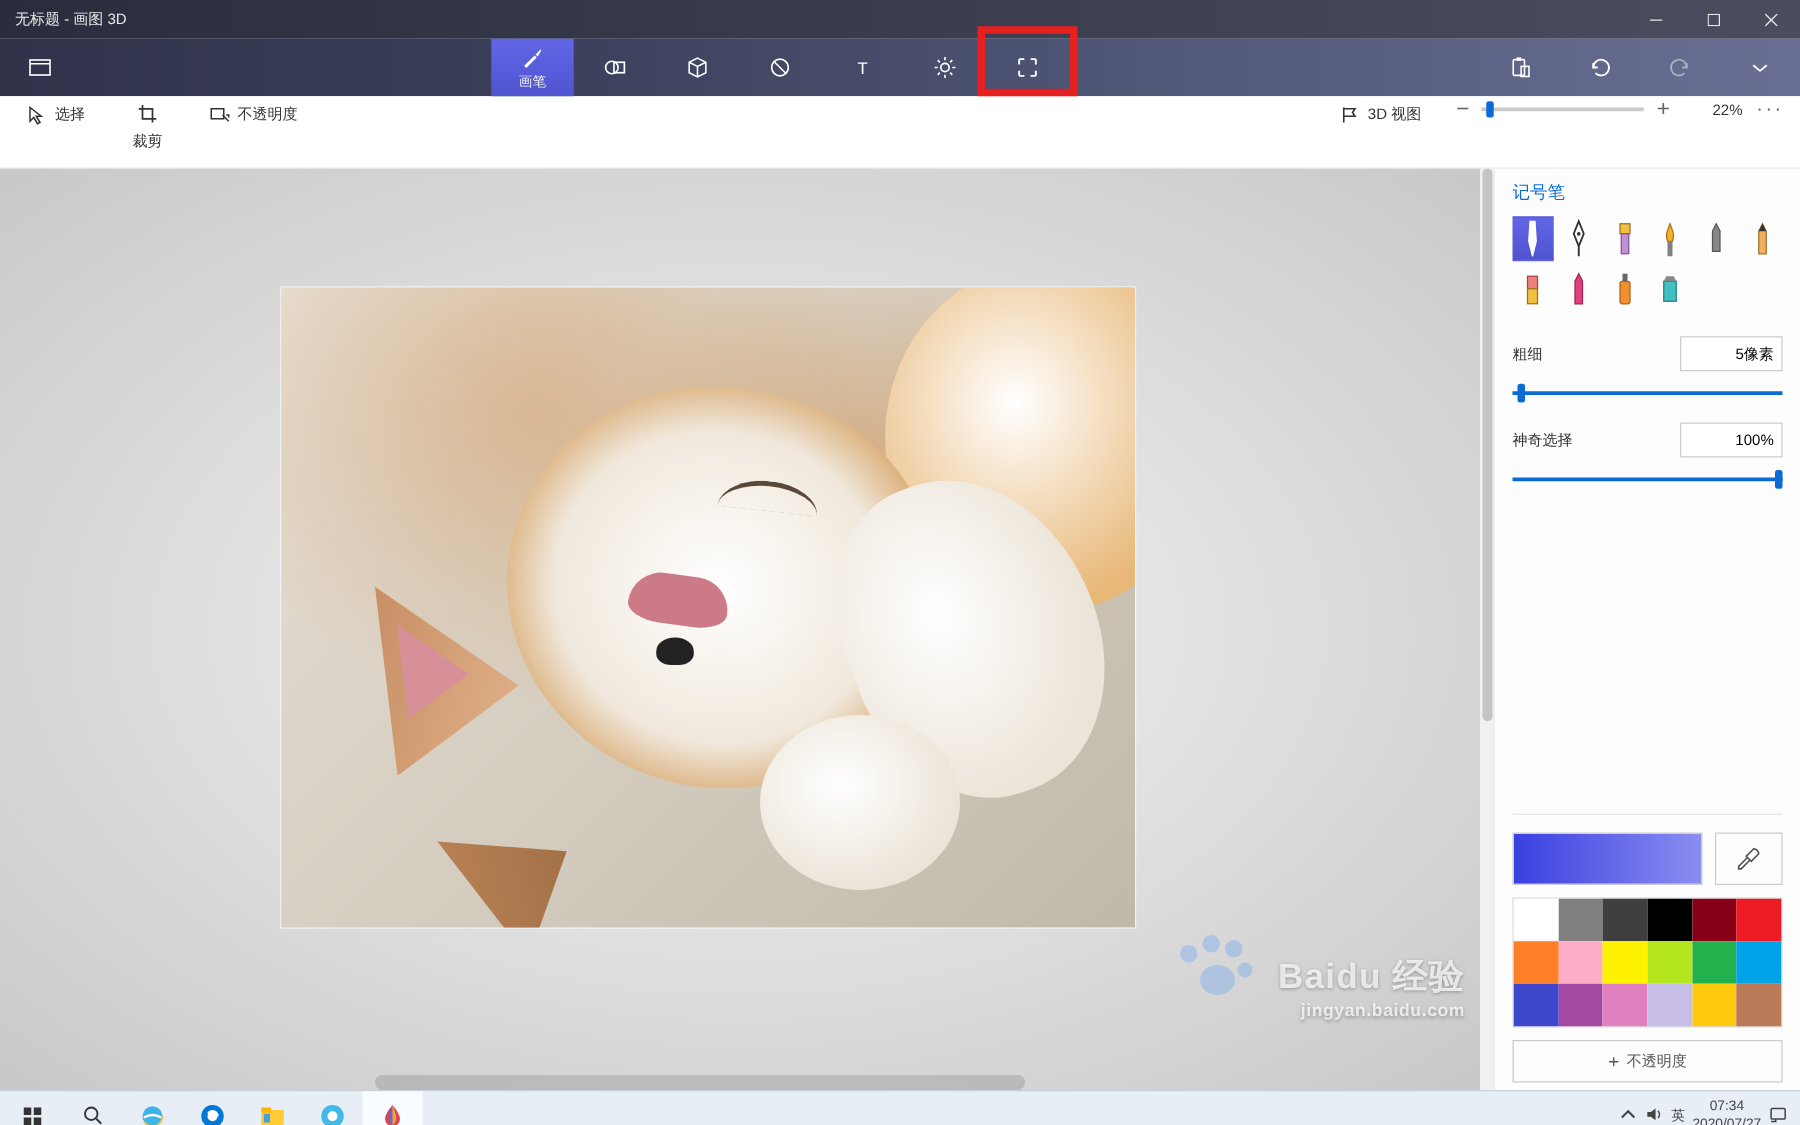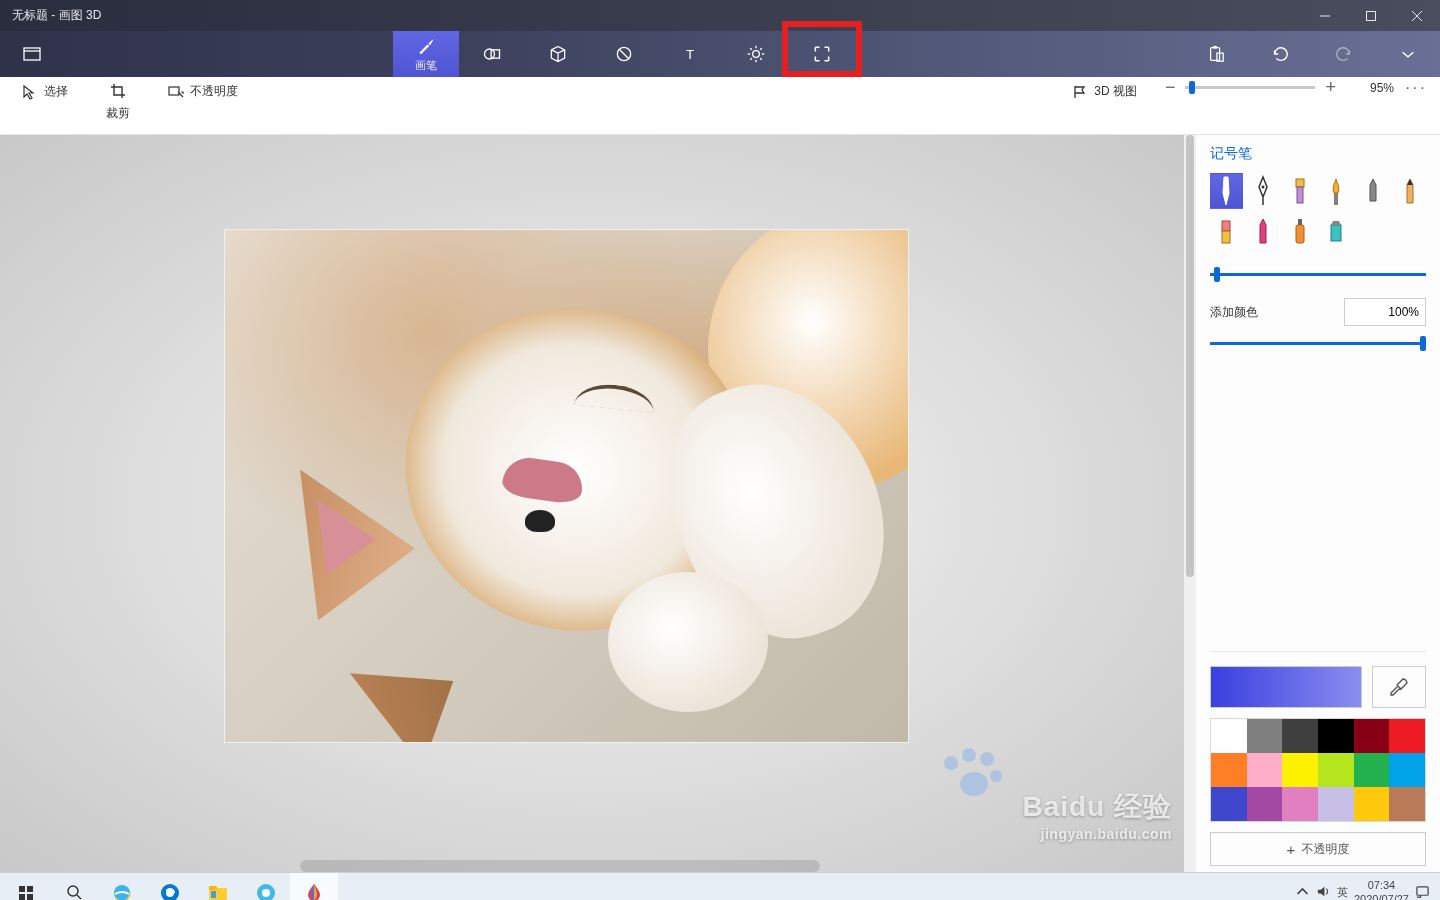--- a/index.html
+++ b/index.html
@@ -235,7 +235,7 @@
         <div class="th"></div>
       </div>
     <span style="font-size:18px;color:#666;">+</span>
-    <span style="margin-left:14px;min-width:34px;text-align:right;">95%</span>
+    <span style="margin-left:14px;min-width:34px;text-align:right;">22%</span>
     <span class="more">···</span>
   </div>
 </div>

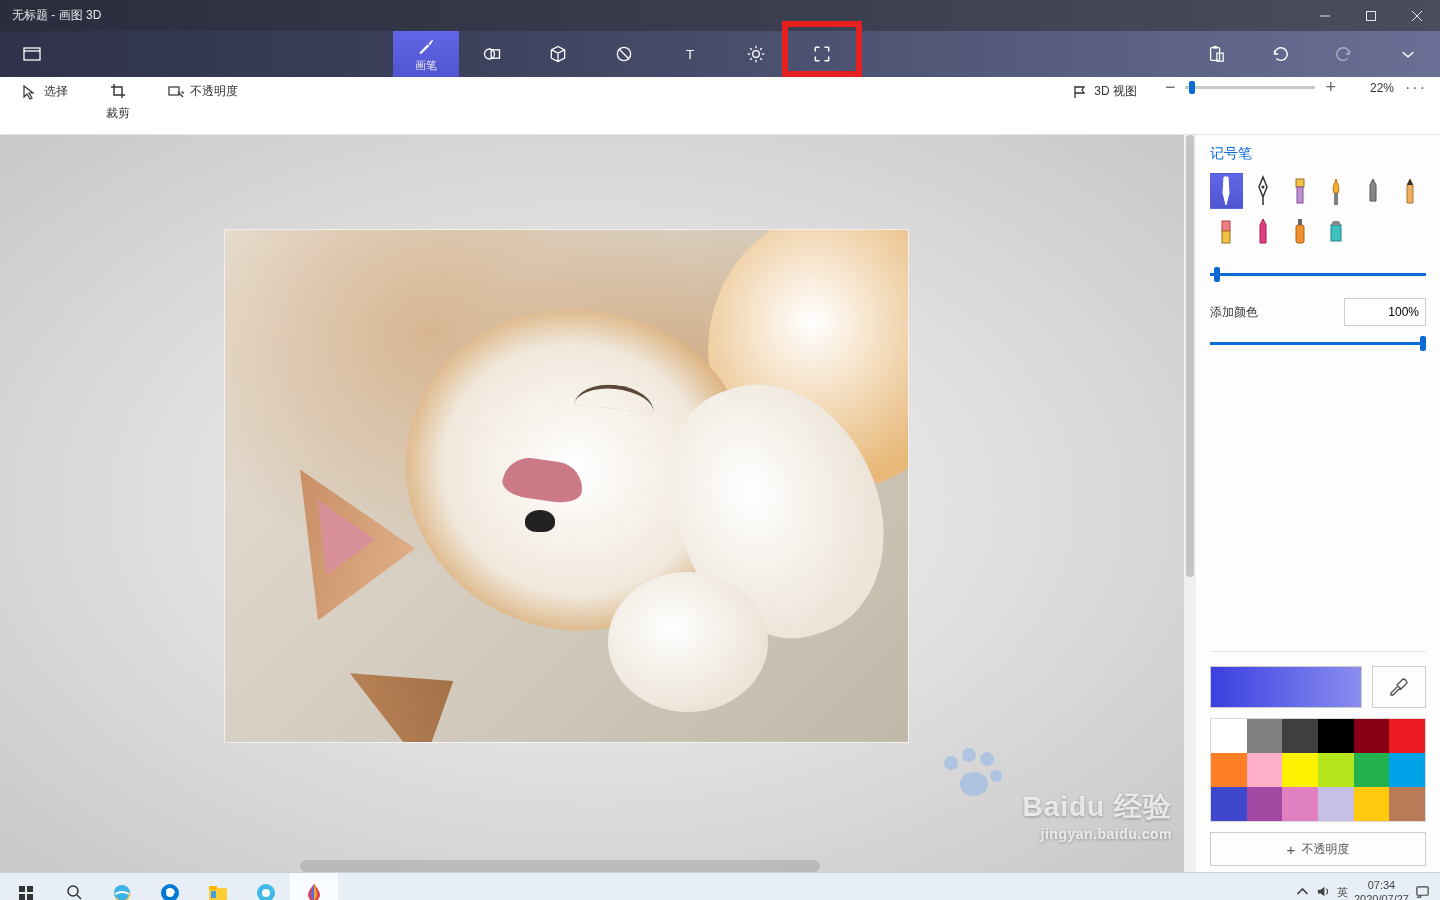--- a/index.html
+++ b/index.html
@@ -335,6 +335,10 @@
         </div>
     </div>
 
+    <div class="proplabel">
+      <span>粗细</span>
+      <input class="propinput" value="5像素" style="">
+    </div>
     <div class="pslider">
         <div class="pth" style="left:4px;"></div>
       </div>

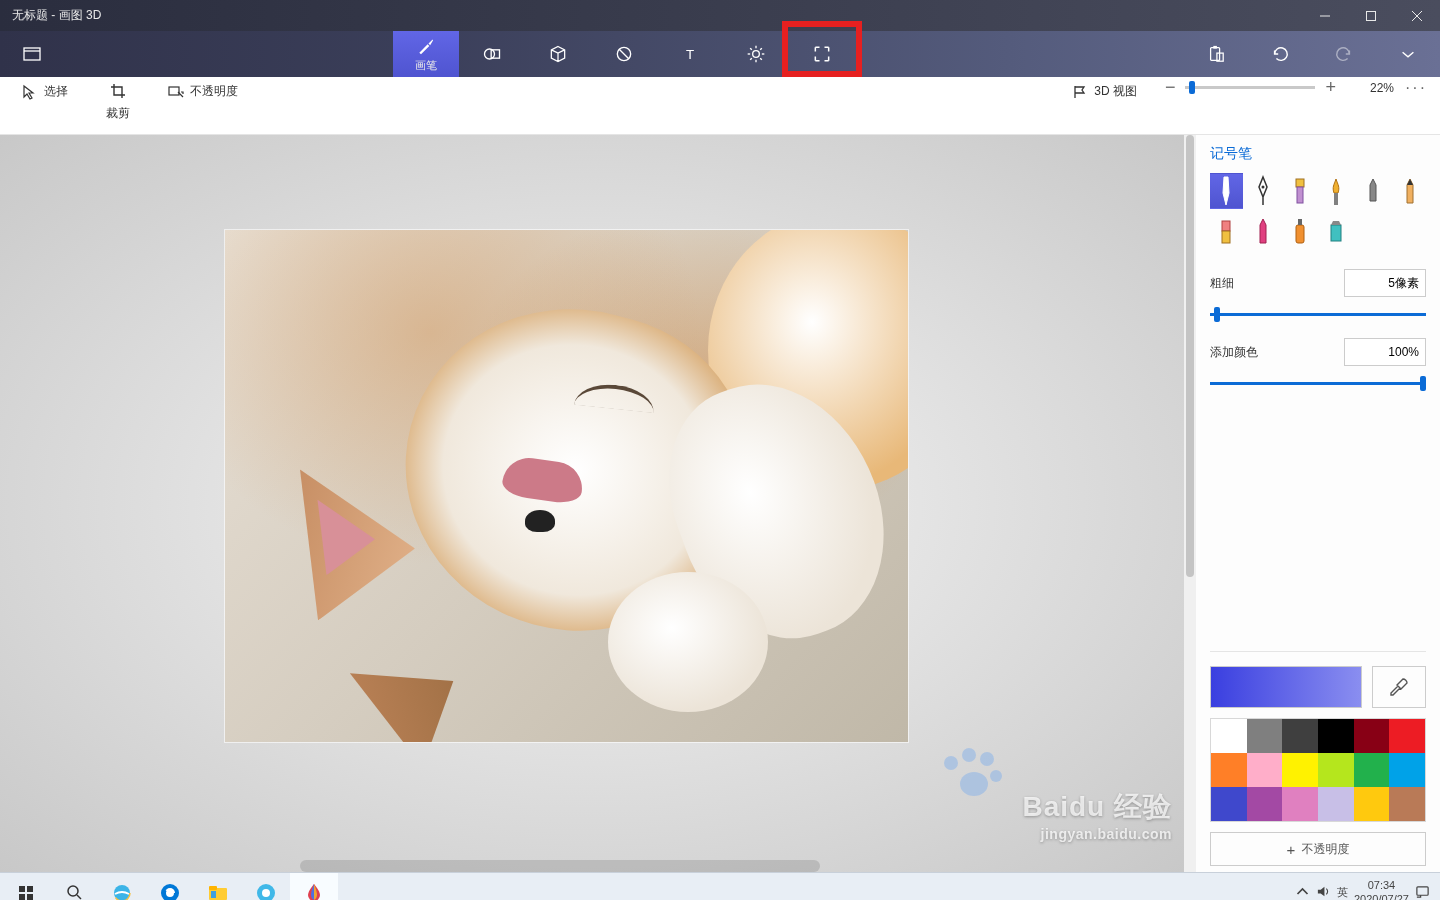--- a/index.html
+++ b/index.html
@@ -344,7 +344,7 @@
       </div>
 
     <div class="proplabel">
-      <span>添加颜色</span>
+      <span>神奇选择</span>
       <input class="propinput" value="100%" style="">
     </div>
     <div class="pslider">

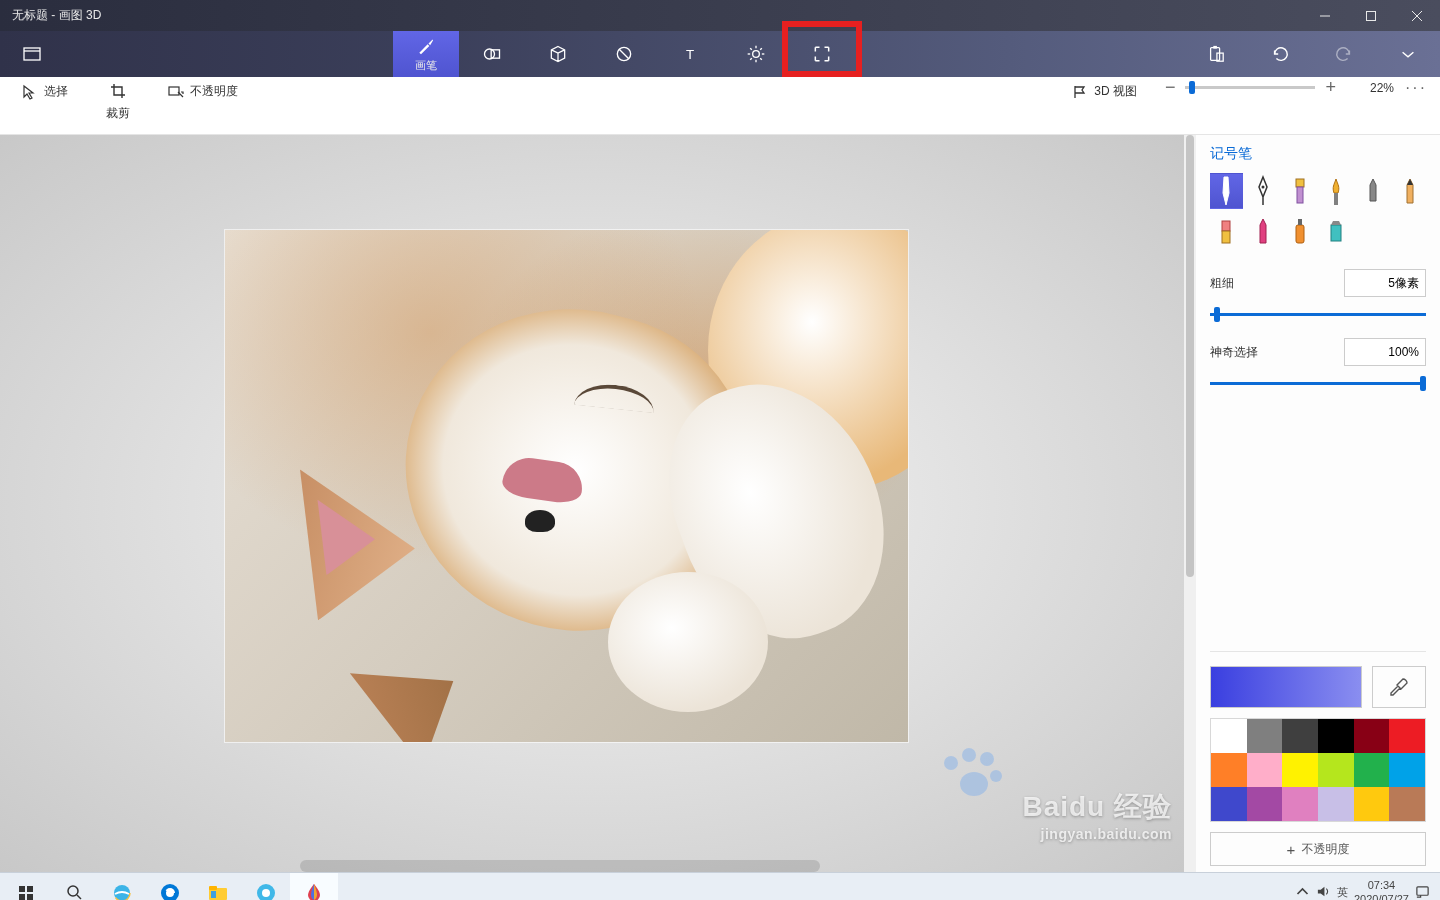--- a/index.html
+++ b/index.html
@@ -79,7 +79,7 @@
 .addcolor { height:34px; border:1px solid #ccc; display:flex; align-items:center; justify-content:center; gap:6px; color:#555; }
 
 
-.watermark { position:absolute; right:12px; bottom:30px; color:rgba(255,255,255,0.75); font-size:28px; font-weight:bold; text-align:right; letter-spacing:1px; text-shadow:0 1px 3px rgba(0,0,0,0.3); pointer-events:none; }
+.watermark { position:absolute; right:12px; bottom:56px; color:rgba(255,255,255,0.75); font-size:28px; font-weight:bold; text-align:right; letter-spacing:1px; text-shadow:0 1px 3px rgba(0,0,0,0.3); pointer-events:none; }
 .watermark .sub { font-size:14px; font-weight:bold; letter-spacing:0.5px; }
 .pawprint { position:absolute; right:180px; bottom:70px; width:70px; height:60px; opacity:0.55; }
 .pawprint .pad { position:absolute; background:#8db5e8; border-radius:50%; }

